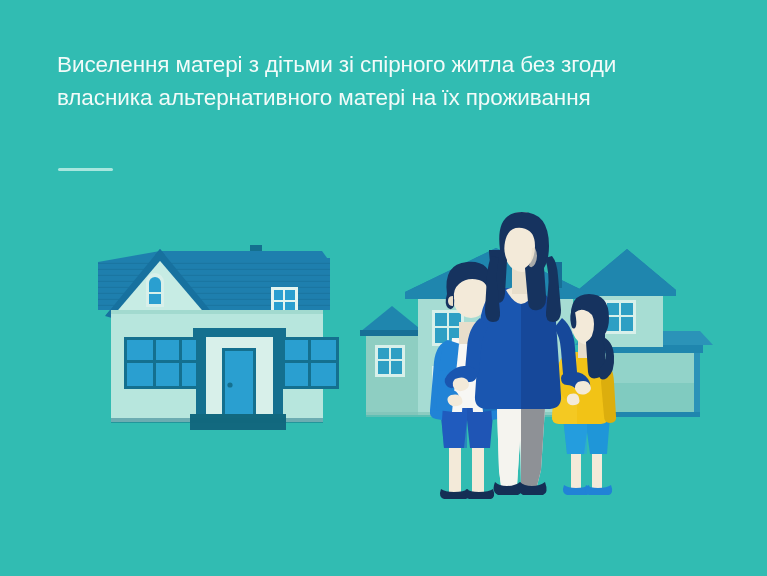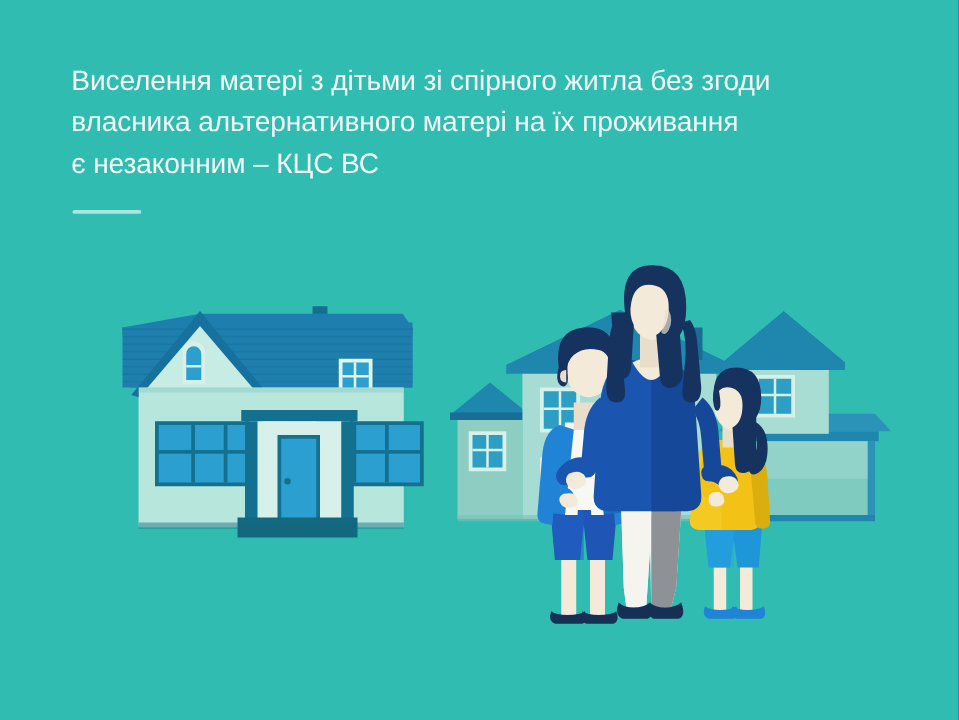--- a/index.html
+++ b/index.html
@@ -14,7 +14,7 @@
   .banner {
     position:relative;
     width:767px; height:576px;
-    background:#4c1d95;
+    background:#7f1d1d;
     overflow:hidden;
   }
 

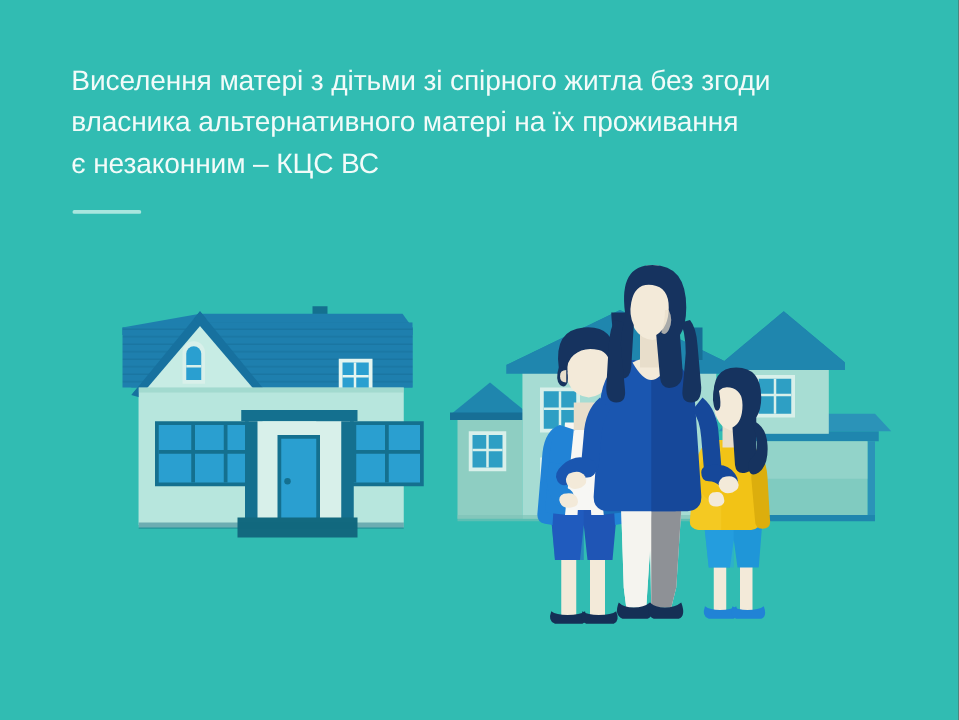--- a/index.html
+++ b/index.html
@@ -313,7 +313,6 @@
   <div class="headline-block">
     <span class="headline-line">Виселення матері з дітьми зі спірного житла без згоди</span>
     <span class="headline-line">власника альтернативного матері на їх проживання</span>
-    <span class="headline-line">є незаконним – КЦС ВС</span>
   </div>
   <div class="headline-rule"></div>
 

